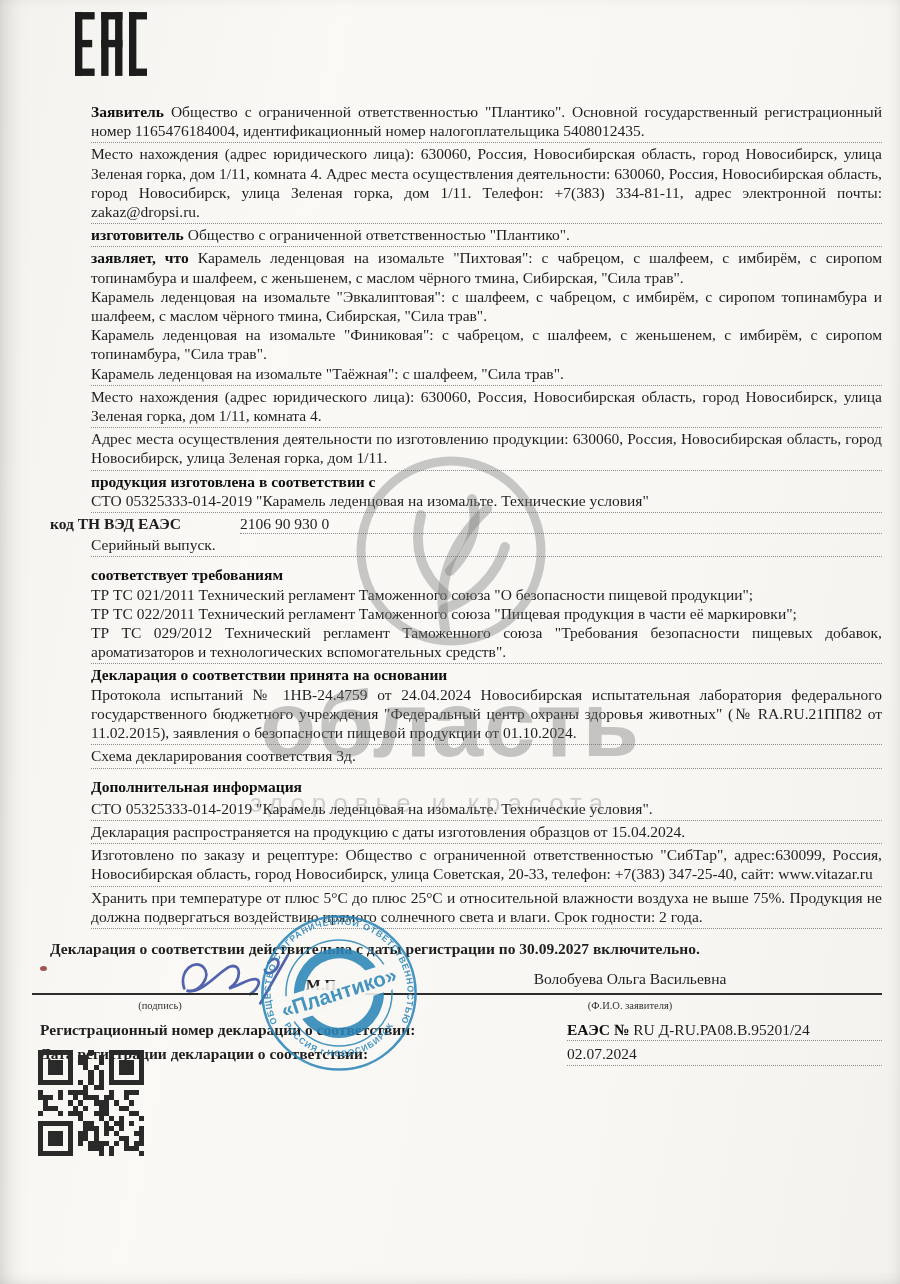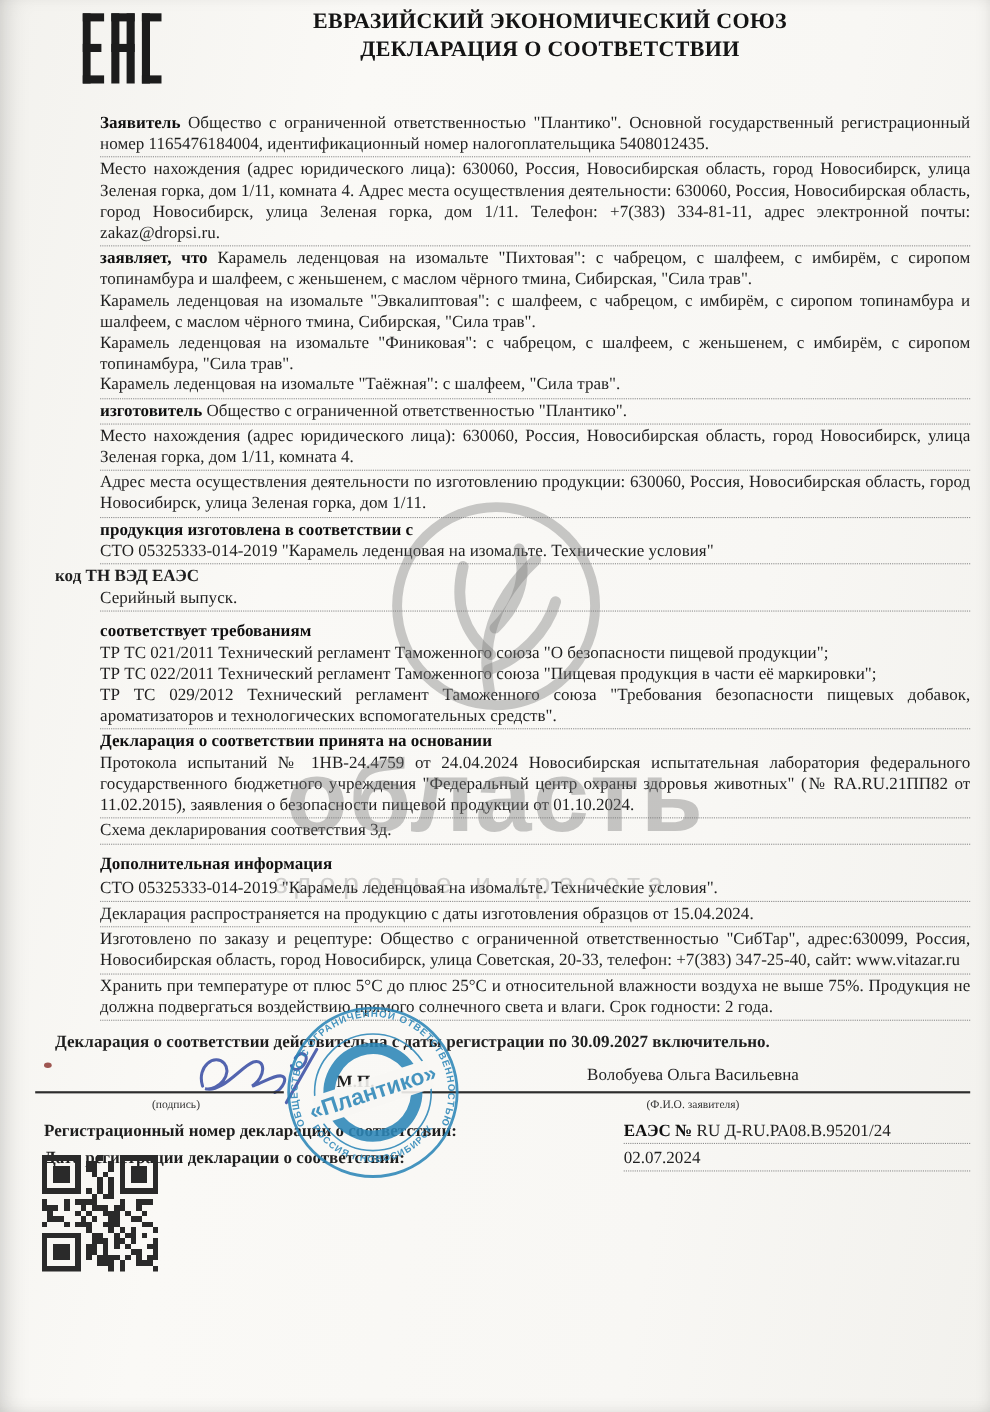--- a/index.html
+++ b/index.html
@@ -65,10 +65,6 @@
     </g>
   </svg>
 
-  <div class="hdr">
-    <div>ЕВРАЗИЙСКИЙ ЭКОНОМИЧЕСКИЙ СОЮЗ</div>
-    <div>ДЕКЛАРАЦИЯ О СООТВЕТСТВИИ</div>
-  </div>
 
   <div class="content">
 

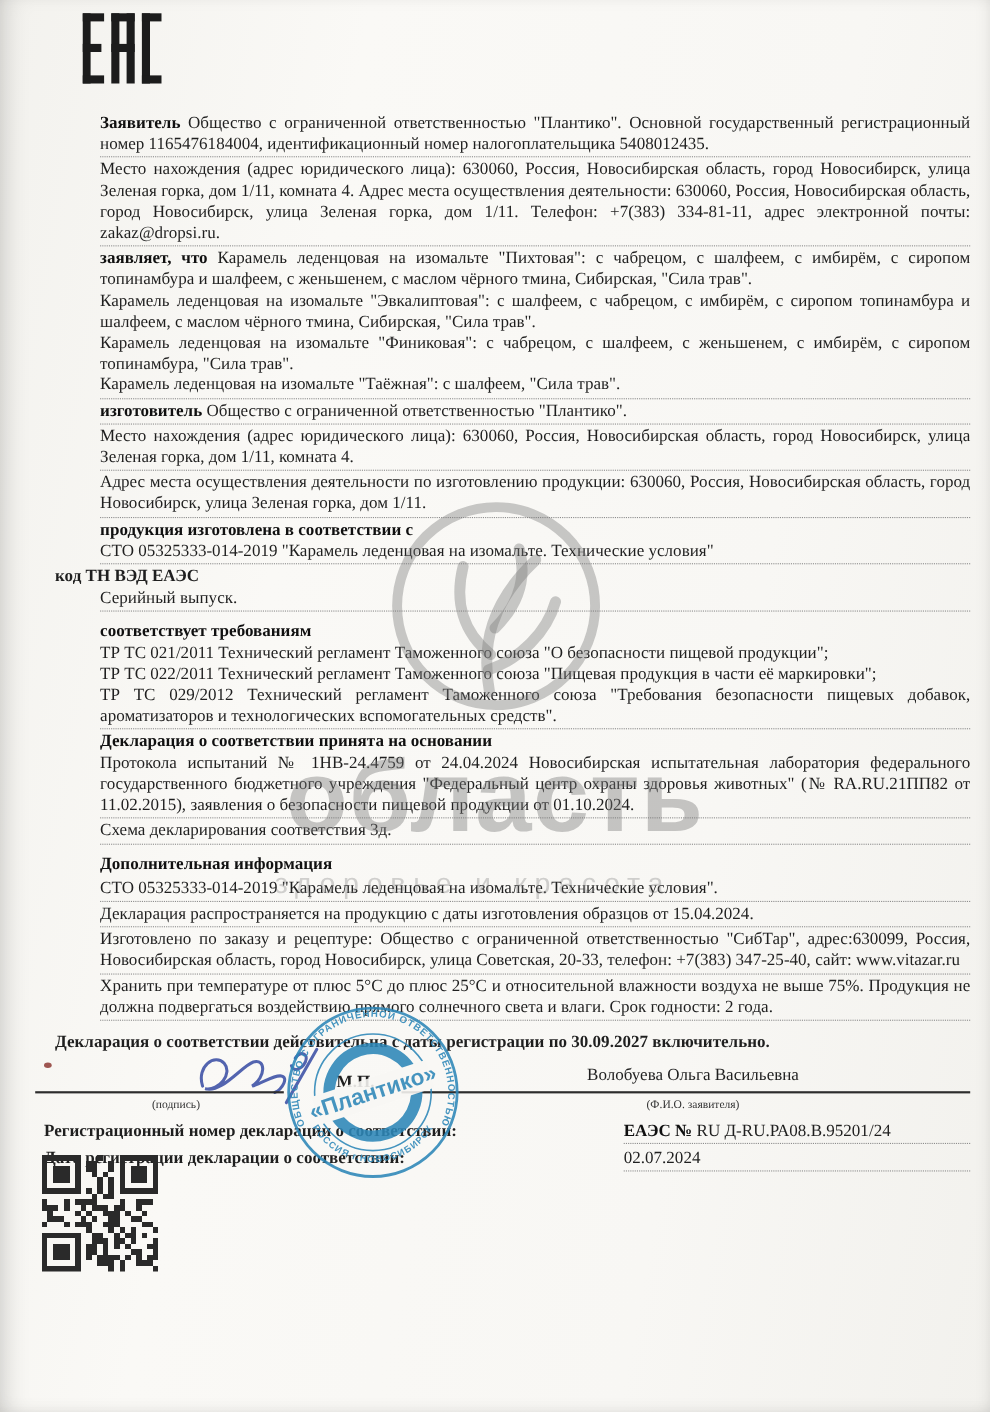--- a/index.html
+++ b/index.html
@@ -73,14 +73,14 @@
     <div class="sec"><span>Место нахождения (адрес юридического лица): 630060, Россия, Новосибирская область, город Новосибирск, улица Зеленая горка, дом 1/11, комната 4. Адрес места осуществления деятельности: 630060, Россия, Новосибирская область, город Новосибирск, улица Зеленая горка, дом 1/11. Телефон: +7(383) 334-81-11, адрес электронной почты: zakaz@dropsi.ru.</span></div>
 
 
+    <div class="sec"><b>изготовитель</b> <span>Общество с ограниченной ответственностью "Плантико".</span></div>
+
     <div class="sec">
       <p><b>заявляет, что</b> <span>Карамель леденцовая на изомальте "Пихтовая": с чабрецом, с шалфеем, с имбирём, с сиропом топинамбура и шалфеем, с женьшенем, с маслом чёрного тмина, Сибирская, "Сила трав".</span></p>
       <p>Карамель леденцовая на изомальте "Эвкалиптовая": с шалфеем, с чабрецом, с имбирём, с сиропом топинамбура и шалфеем, с маслом чёрного тмина, Сибирская, "Сила трав".</p>
       <p>Карамель леденцовая на изомальте "Финиковая": с чабрецом, с шалфеем, с женьшенем, с имбирём, с сиропом топинамбура, "Сила трав".</p>
       <p>Карамель леденцовая на изомальте "Таёжная": с шалфеем, "Сила трав".</p>
     </div>
-
-    <div class="sec"><b>изготовитель</b> <span>Общество с ограниченной ответственностью "Плантико".</span></div>
 
     <div class="sec"><span>Место нахождения (адрес юридического лица): 630060, Россия, Новосибирская область, город Новосибирск, улица Зеленая горка, дом 1/11, комната 4.</span></div>
 

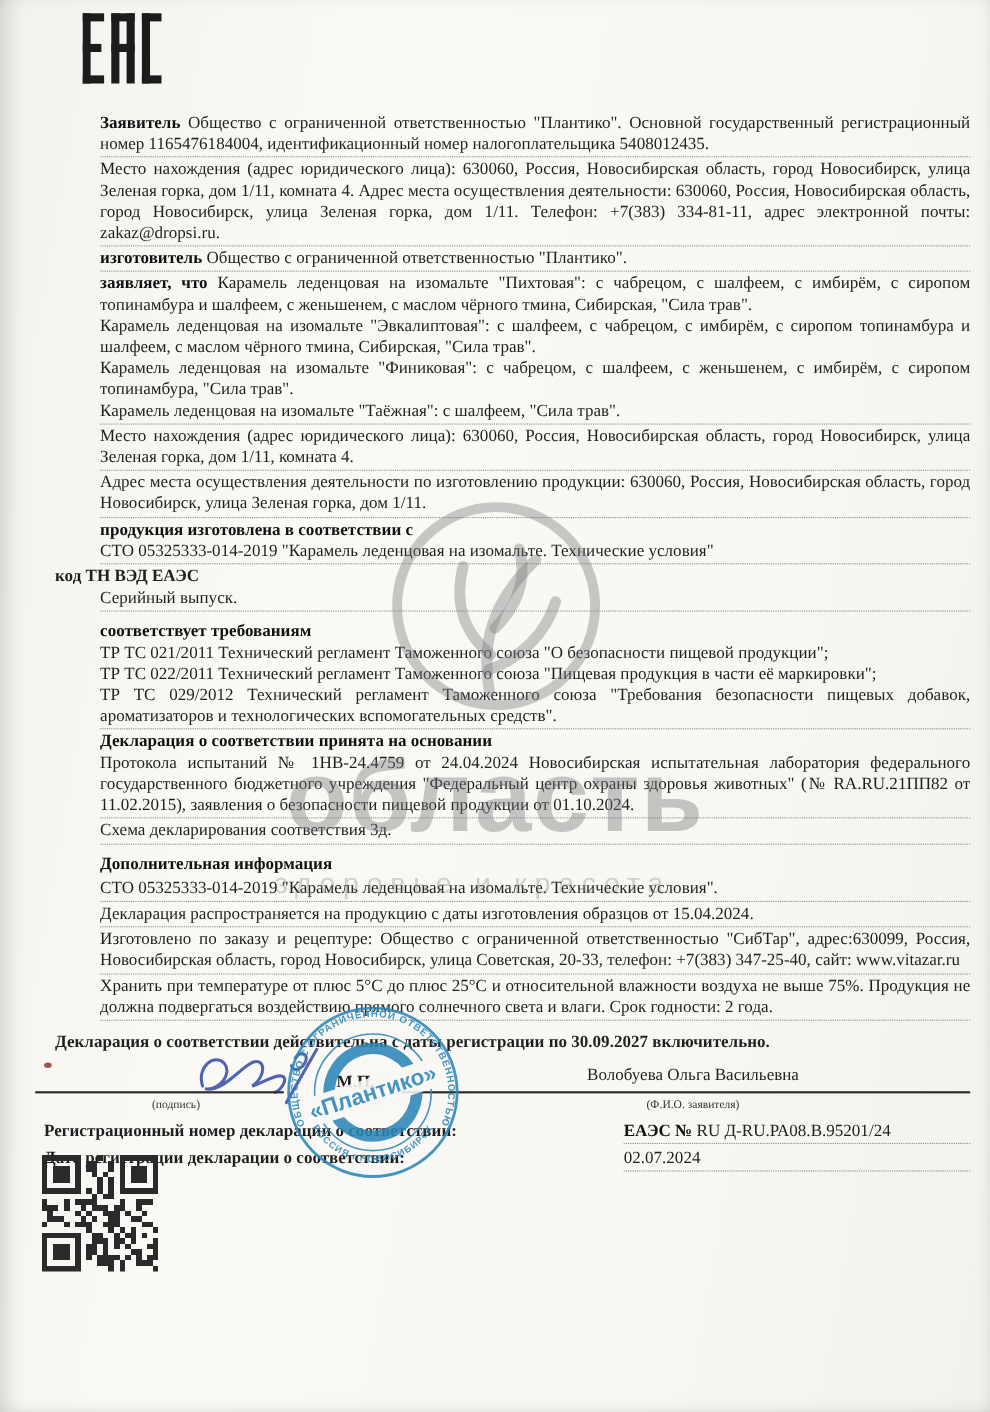--- a/index.html
+++ b/index.html
@@ -93,6 +93,7 @@
 
     <div class="tnrow">
       <div class="tnlab">код ТН ВЭД ЕАЭС</div>
+      <div class="tnval">2106 90 930 0</div>
     </div>
 
     <div class="sec"><span>Серийный выпуск.</span></div>

